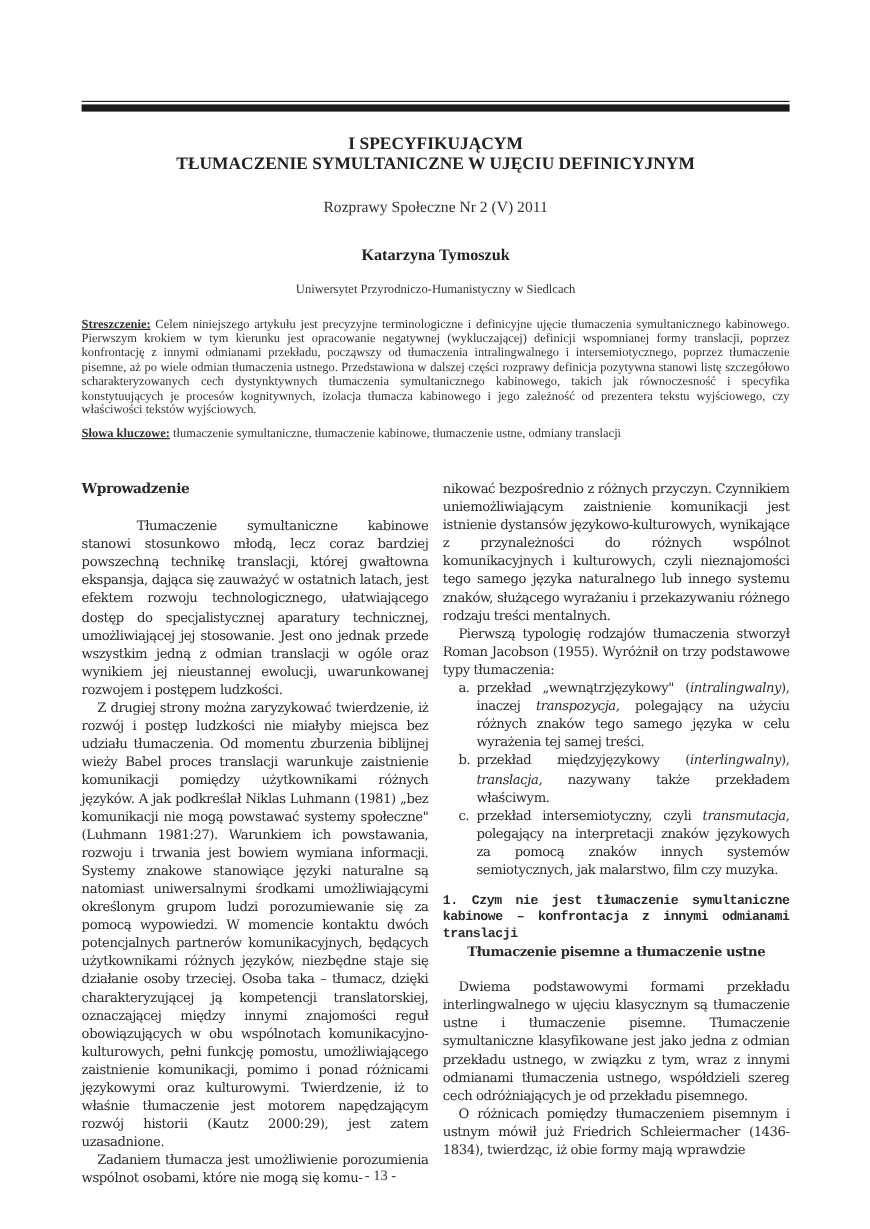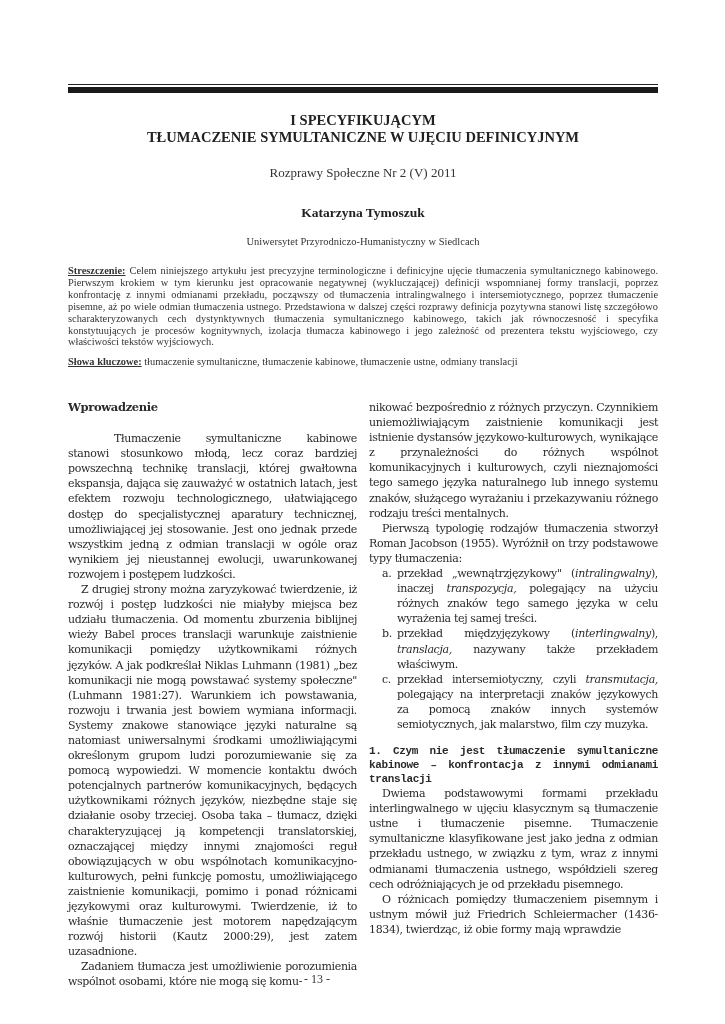--- a/index.html
+++ b/index.html
@@ -116,6 +116,7 @@
     </li>
   </ol>
   <p class="h-numbered">1. Czym nie jest tłumaczenie symultaniczne kabinowe – konfrontacja z innymi odmianami translacji</p>
+  <p class="h-sub">Tłumaczenie pisemne a tłumaczenie ustne</p>
   <p>Dwiema podstawowymi formami przekładu interlingwalnego w ujęciu klasycznym są tłumaczenie ustne i tłumaczenie pisemne. Tłumaczenie symultaniczne klasyfikowane jest jako jedna z odmian przekładu ustnego, w związku z tym, wraz z innymi odmianami tłumaczenia ustnego, współdzieli szereg cech odróżniających je od przekładu pisemnego.</p>
   <p>O różnicach pomiędzy tłumaczeniem pisemnym i ustnym mówił już Friedrich Schleiermacher (1436-1834), twierdząc, iż obie formy mają wprawdzie</p>
 </div>

